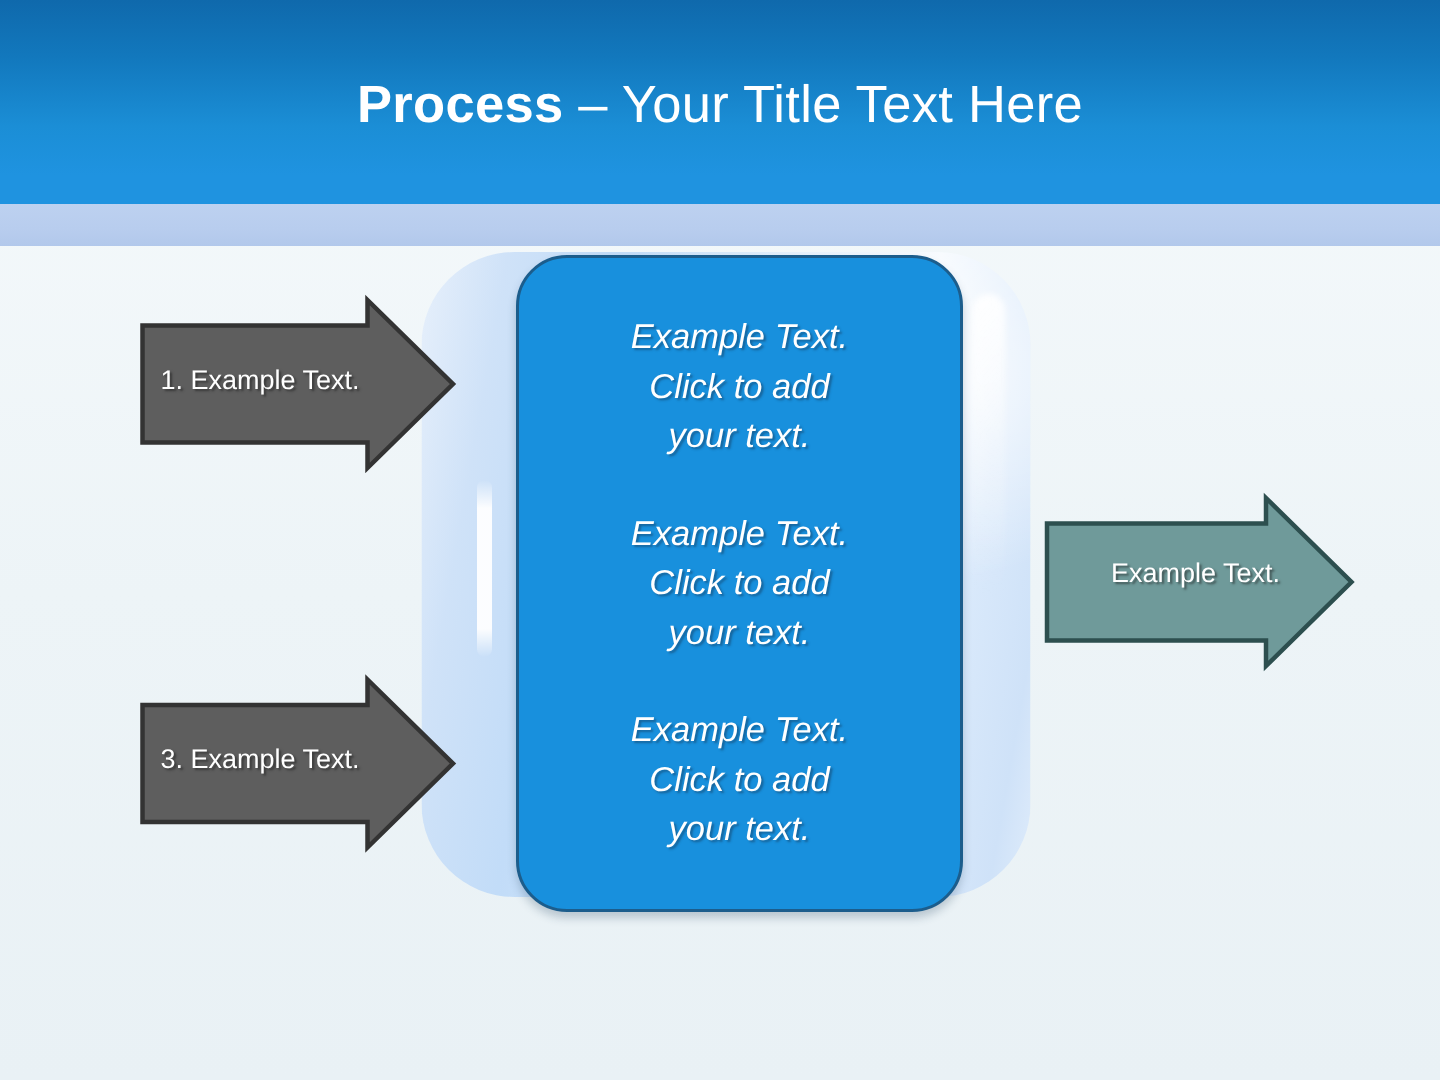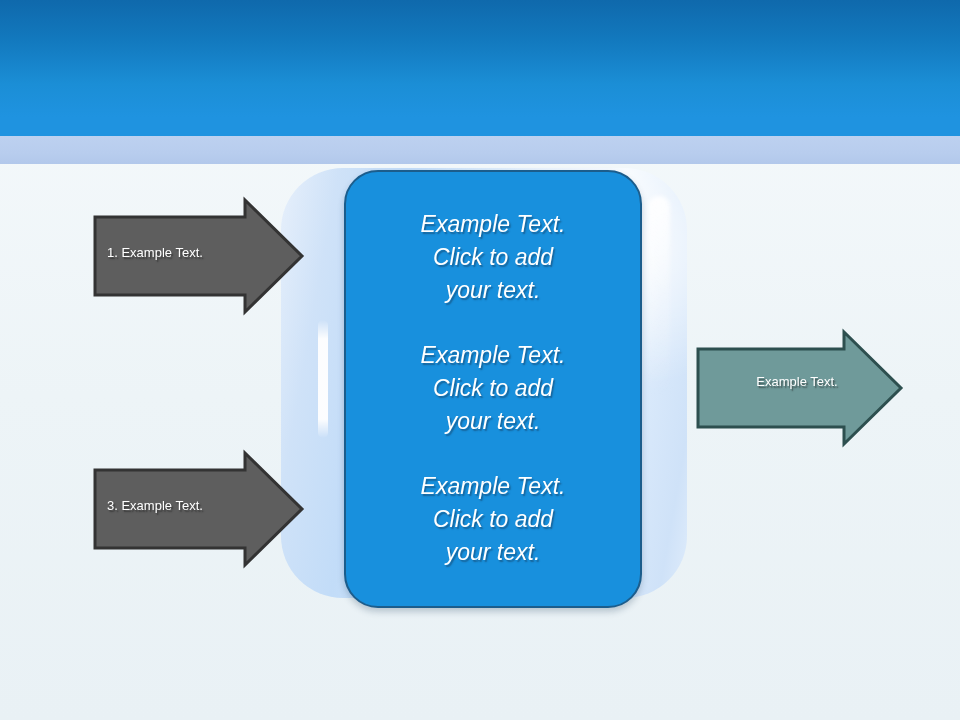--- a/index.html
+++ b/index.html
@@ -181,6 +181,7 @@
 
   <div class="header-band"></div>
   <div class="header-stripe"></div>
+  <div class="slide-title"><span class="t-bold">Process </span><span class="t-rest">– Your Title Text Here</span></div>
 
   <div class="capsule-shadow"></div>
   <div class="capsule"></div>

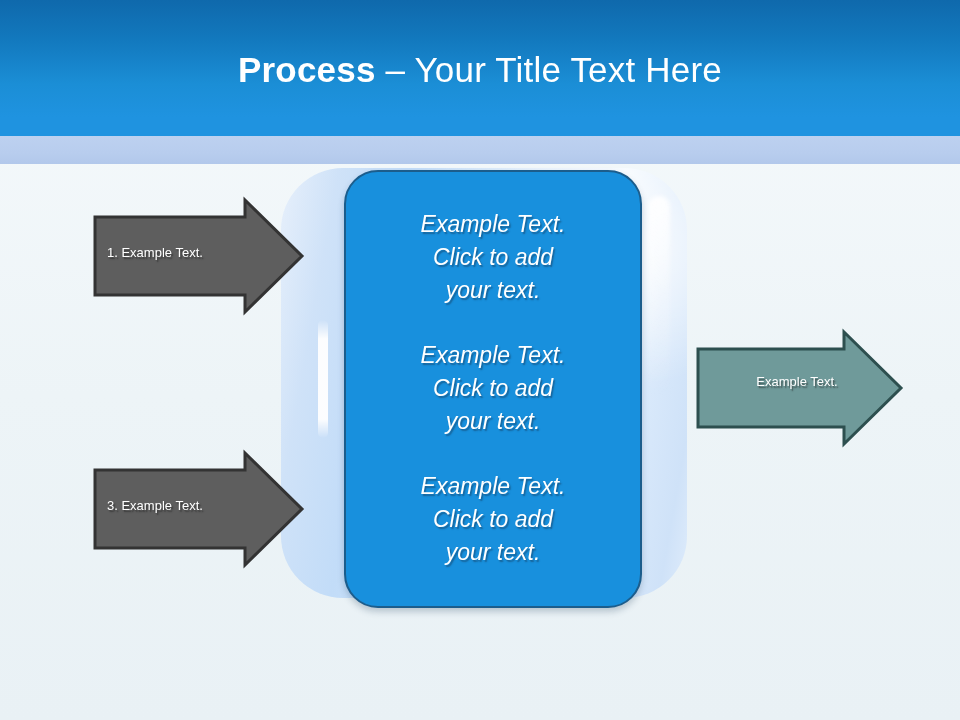--- a/index.html
+++ b/index.html
@@ -148,7 +148,7 @@
   .arrow-label {
     position: absolute;
     color: #ffffff;
-    font-size: 13px;
+    font-size: 18px;
     line-height: 22px;
     white-space: nowrap;
     text-shadow: 1.5px 1.5px 1.5px rgba(25,25,25,0.55);

